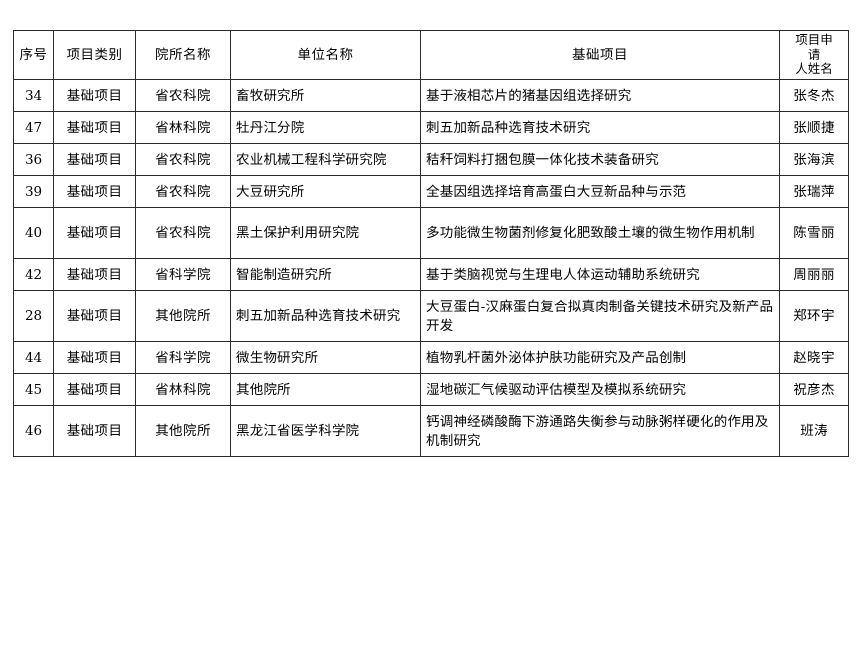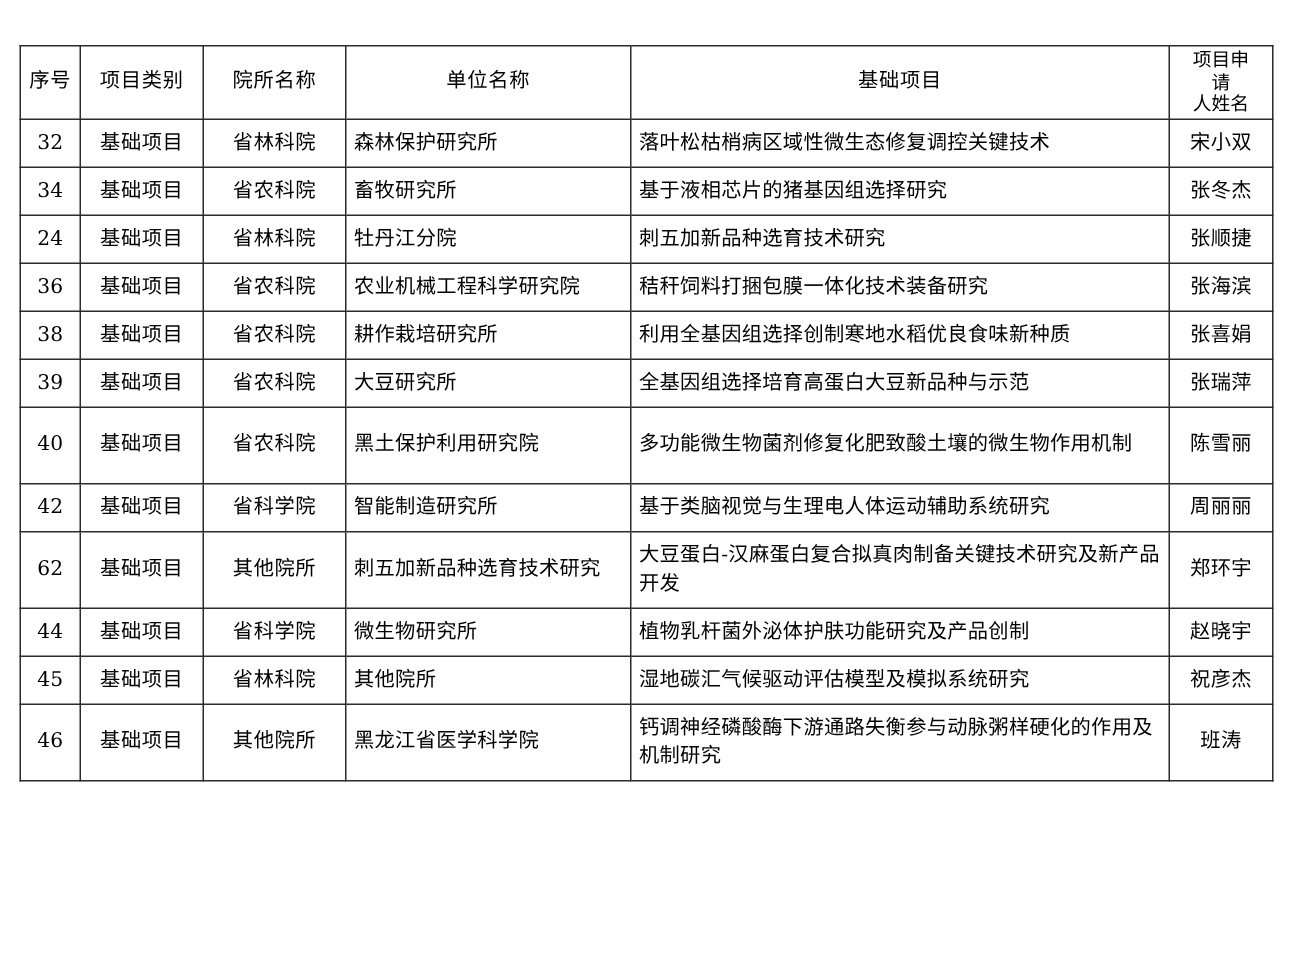--- a/index.html
+++ b/index.html
@@ -122,14 +122,6 @@
       </thead>
       <tbody id="table-body">
           <tr>
-            <td class="seq">32</td>
-            <td class="cat">基础项目</td>
-            <td class="inst">省林科院</td>
-            <td class="unit">森林保护研究所</td>
-            <td class="proj">落叶松枯梢病区域性微生态修复调控关键技术</td>
-            <td class="name">宋小双</td>
-          </tr>
-          <tr>
             <td class="seq">34</td>
             <td class="cat">基础项目</td>
             <td class="inst">省农科院</td>

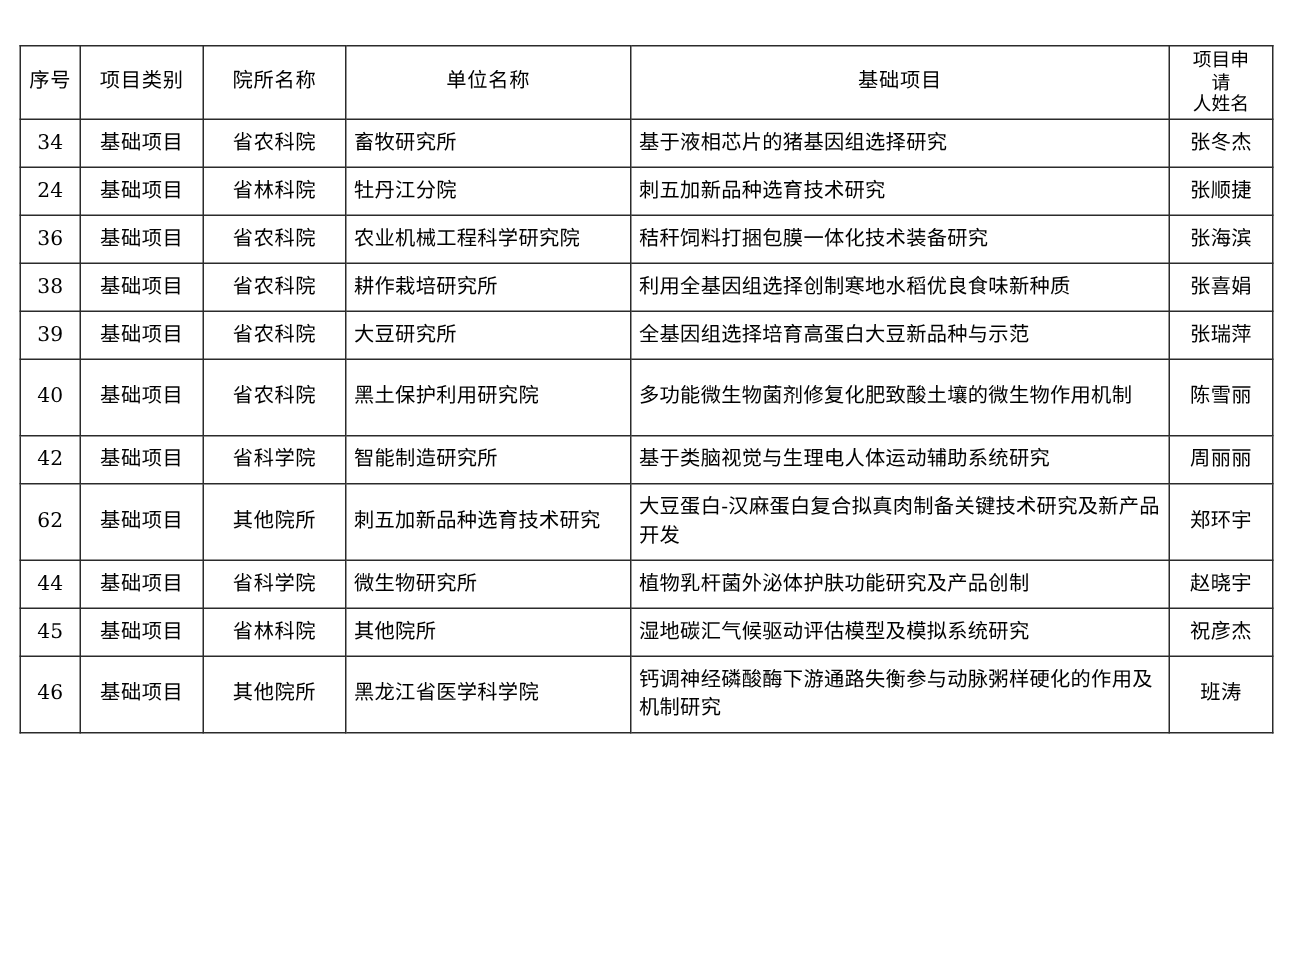--- a/index.html
+++ b/index.html
@@ -130,7 +130,7 @@
             <td class="name">张冬杰</td>
           </tr>
           <tr>
-            <td class="seq">24</td>
+            <td class="seq">47</td>
             <td class="cat">基础项目</td>
             <td class="inst">省林科院</td>
             <td class="unit">牡丹江分院</td>

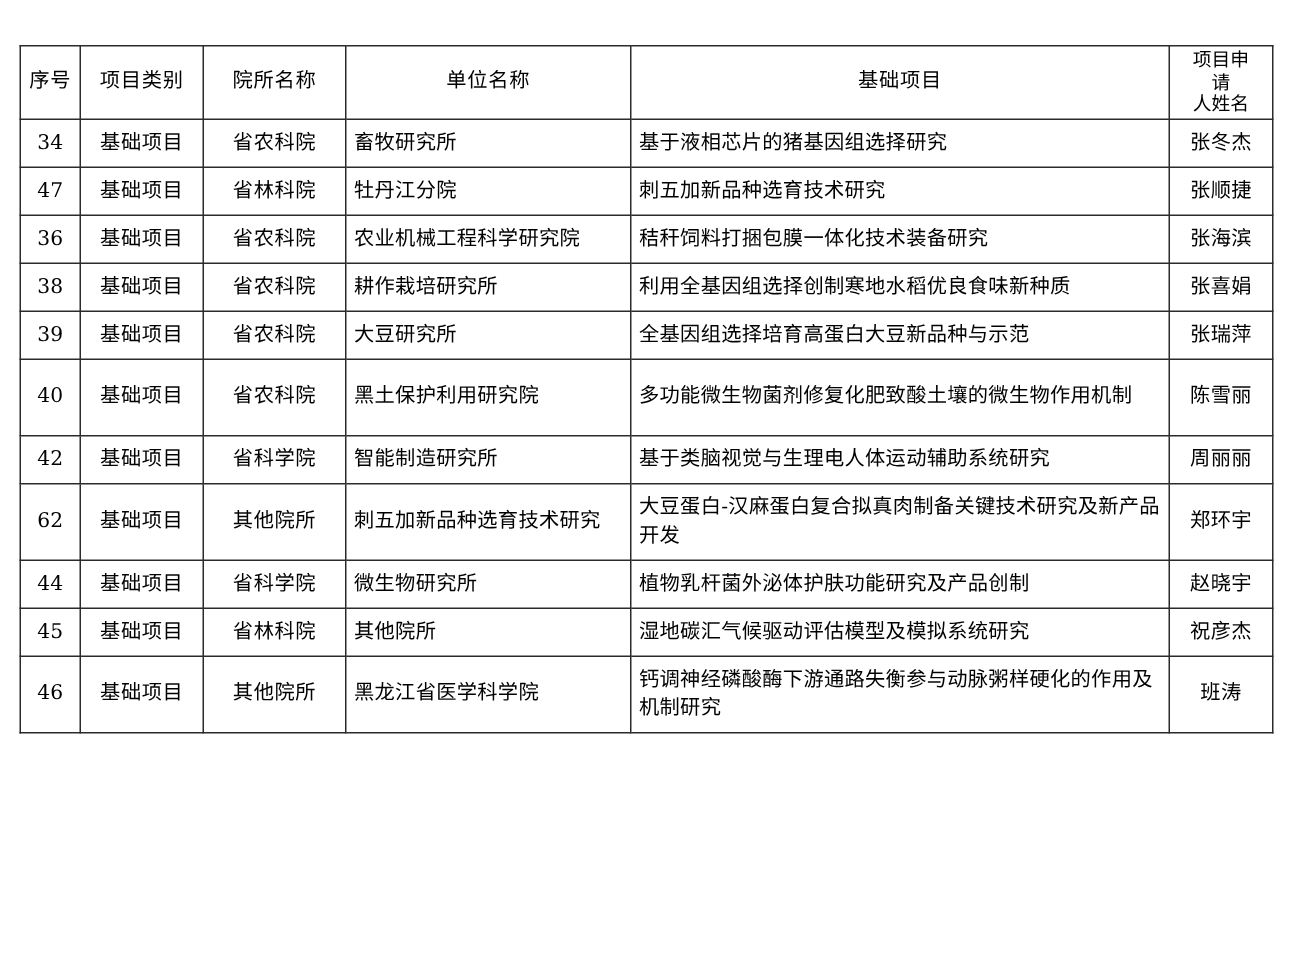--- a/index.html
+++ b/index.html
@@ -146,14 +146,6 @@
             <td class="name">张海滨</td>
           </tr>
           <tr>
-            <td class="seq">38</td>
-            <td class="cat">基础项目</td>
-            <td class="inst">省农科院</td>
-            <td class="unit">耕作栽培研究所</td>
-            <td class="proj">利用全基因组选择创制寒地水稻优良食味新种质</td>
-            <td class="name">张喜娟</td>
-          </tr>
-          <tr>
             <td class="seq">39</td>
             <td class="cat">基础项目</td>
             <td class="inst">省农科院</td>

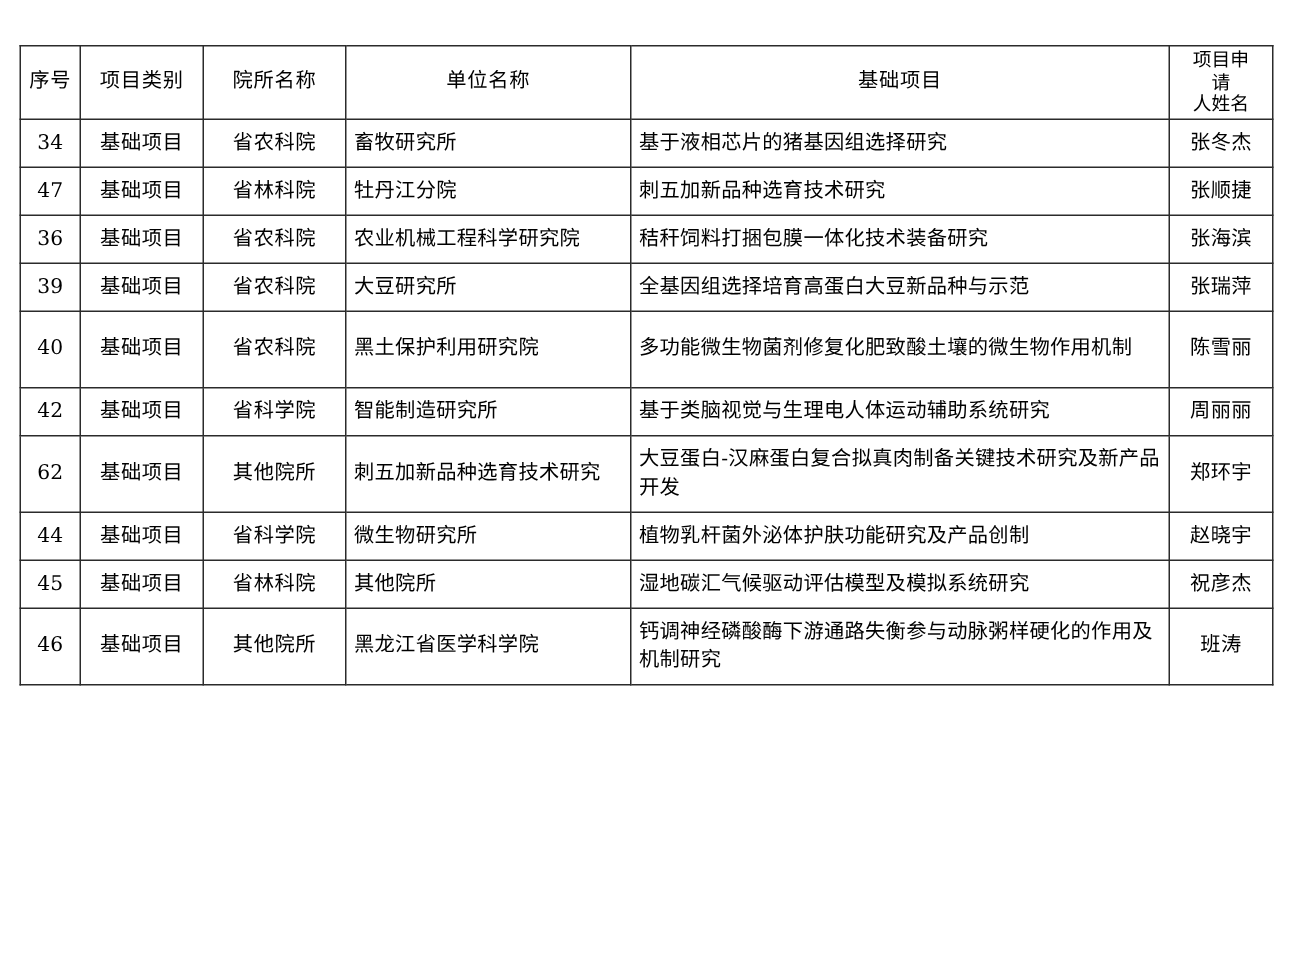--- a/index.html
+++ b/index.html
@@ -170,7 +170,7 @@
             <td class="name">周丽丽</td>
           </tr>
           <tr class="two-line">
-            <td class="seq">62</td>
+            <td class="seq">28</td>
             <td class="cat">基础项目</td>
             <td class="inst">其他院所</td>
             <td class="unit">刺五加新品种选育技术研究</td>

